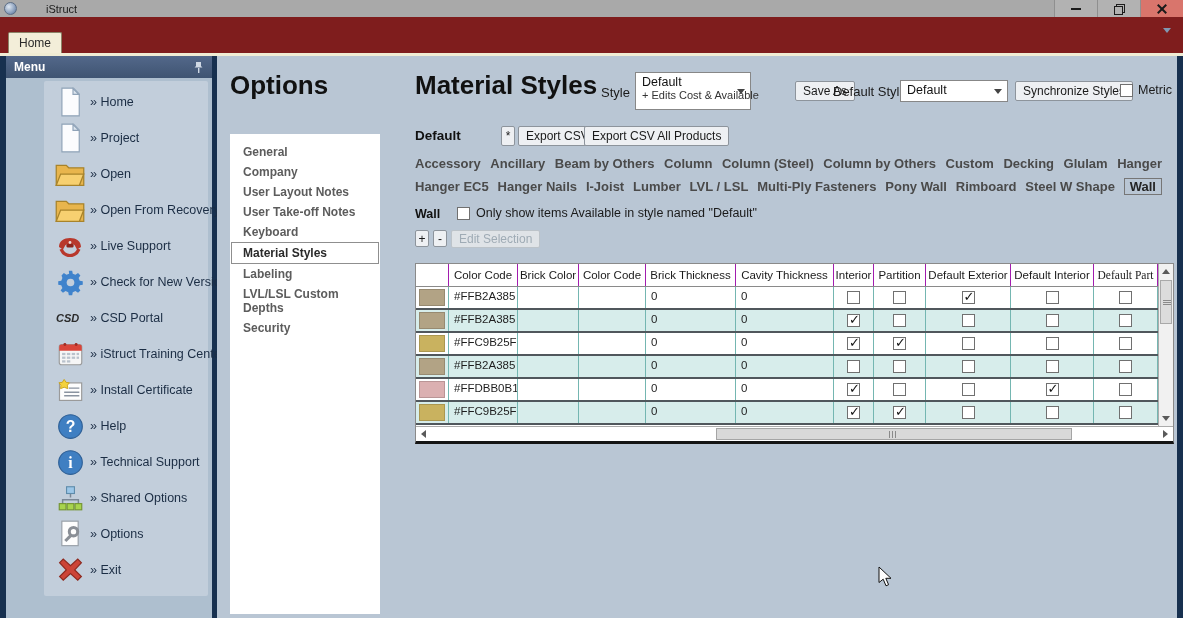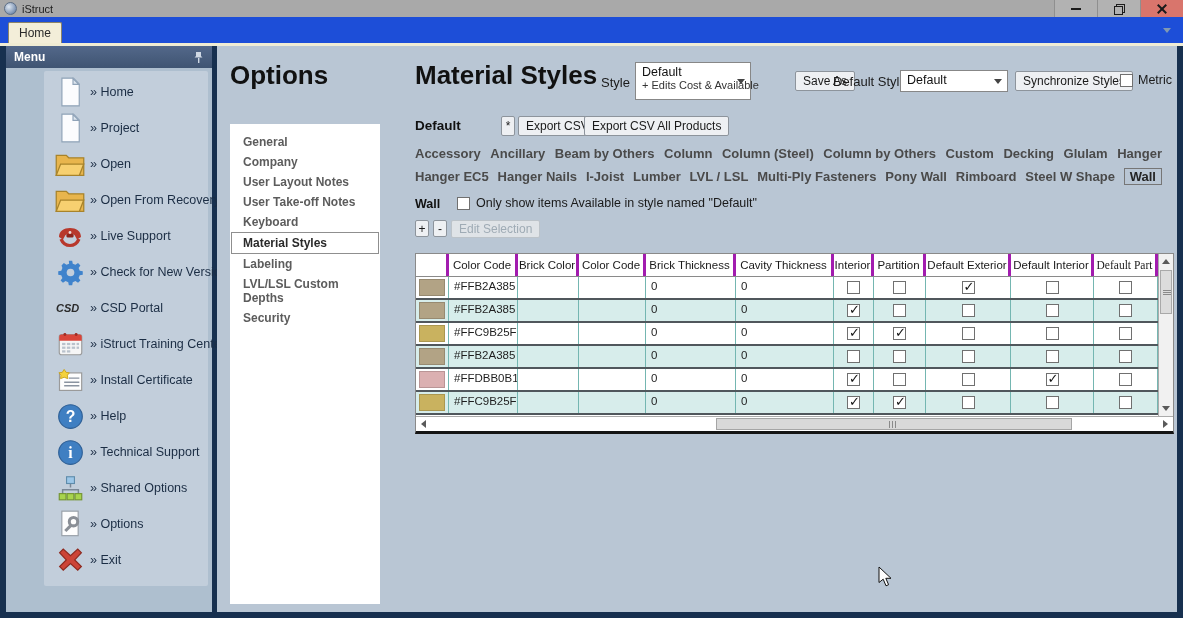--- a/index.html
+++ b/index.html
@@ -8,7 +8,7 @@
   .app { position:relative; width:1183px; height:618px; background:#b9c6d4; }
 
   
-  .titlebar { height:17px; background:#a9a9a9; display:flex; align-items:center; position:relative; }
+  .titlebar { height:17px; background:#a9a9a9; display:flex; align-items:center; position:relative;gap:24px; }
   .app-icon { width:13px; height:13px; border-radius:50%; margin:0 5px 0 4px;
               background:radial-gradient(circle at 35% 35%, #dfe8f2, #7d93b3 70%, #4c607c); border:1px solid #5d6e85; }
   .app-title { font-size:11px; color:#1c1c1c; }

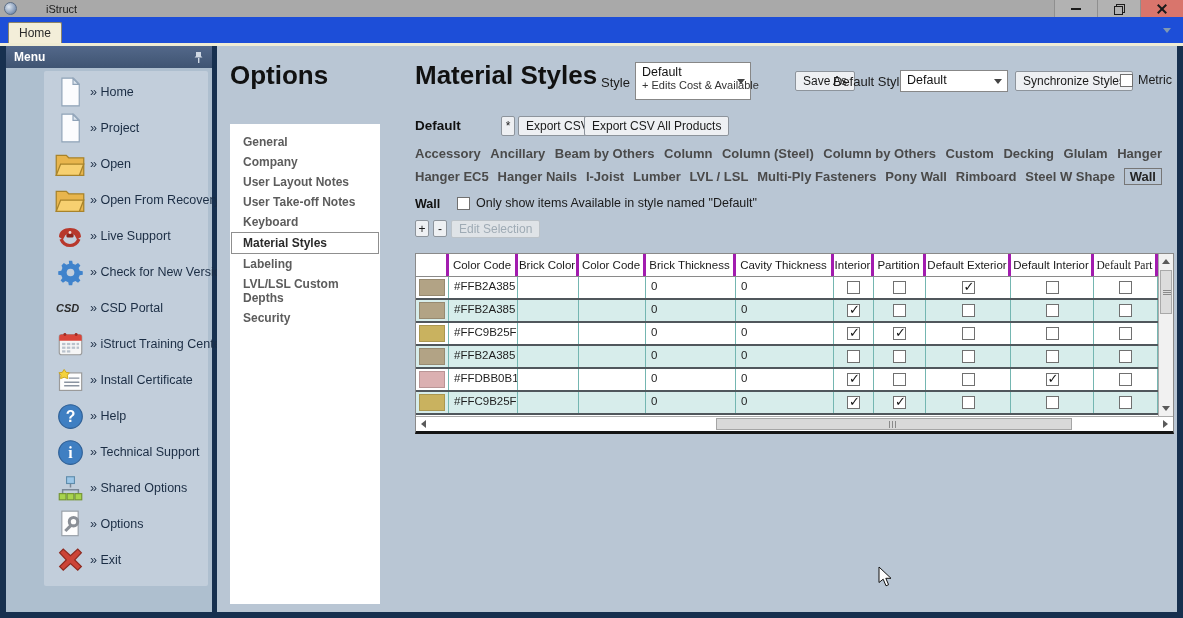--- a/index.html
+++ b/index.html
@@ -25,7 +25,7 @@
   .glyph-x::after { transform:rotate(-45deg); }
 
   
-  .tabstrip { height:26px; background:#1d4ed8; position:relative; }
+  .tabstrip { height:36px; background:#7f1d1d; position:relative; }
   .home-tab { position:absolute; left:8px; bottom:0; height:21px; padding:0 10px; background:#f3eed9;
               border:1px solid #8c8468; border-bottom:none; border-radius:2px 2px 0 0;
               font-size:12px; color:#2a2a2a; display:flex; align-items:center; }

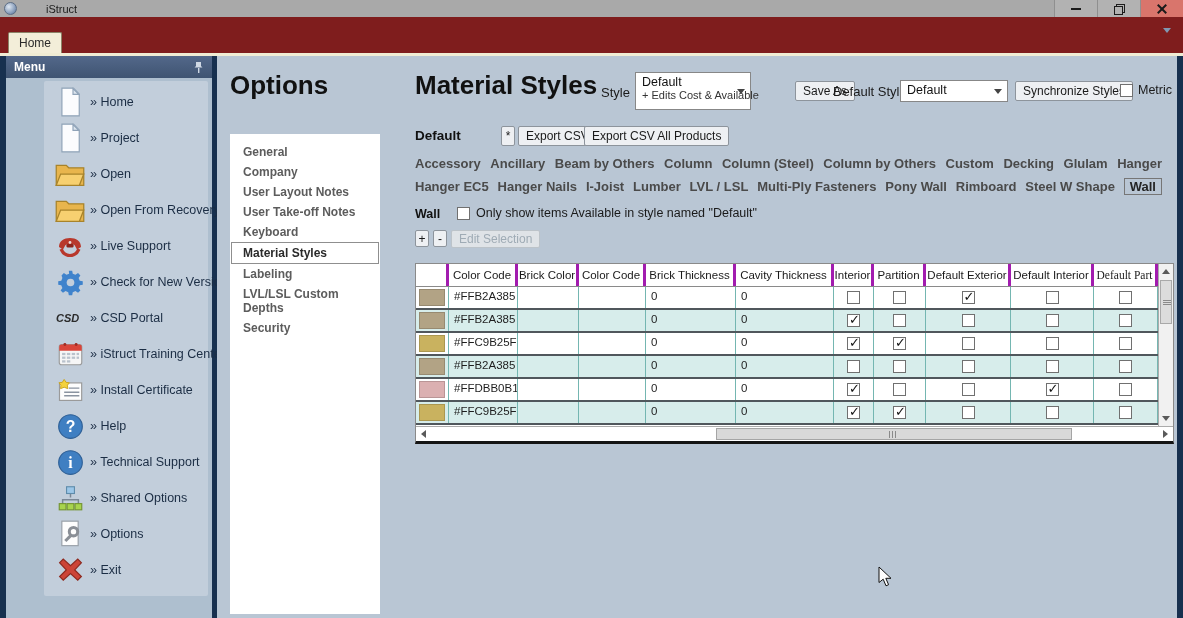--- a/index.html
+++ b/index.html
@@ -107,7 +107,7 @@
   .trow.alt { background:#d7edeb; }
   .trow.head { border-bottom:1px solid #8a8a8a; height:23px; }
   .td,.th { height:100%; border-right:1px solid #74b6b1; overflow:hidden; white-space:nowrap; }
-  .th { border-right:3px solid #a21caf; font-size:11.5px; color:#1a1a1a; display:flex; align-items:center; justify-content:center; }
+  .th { border-right:1px solid #a21caf; font-size:11.5px; color:#1a1a1a; display:flex; align-items:center; justify-content:center; }
   .td.txt { font-size:11.5px; color:#1e1e1e; padding:3px 0 0 5px; }
   .td.chk { display:flex; align-items:center; justify-content:center; }
   .td.swatch { padding:2px 3px; }

